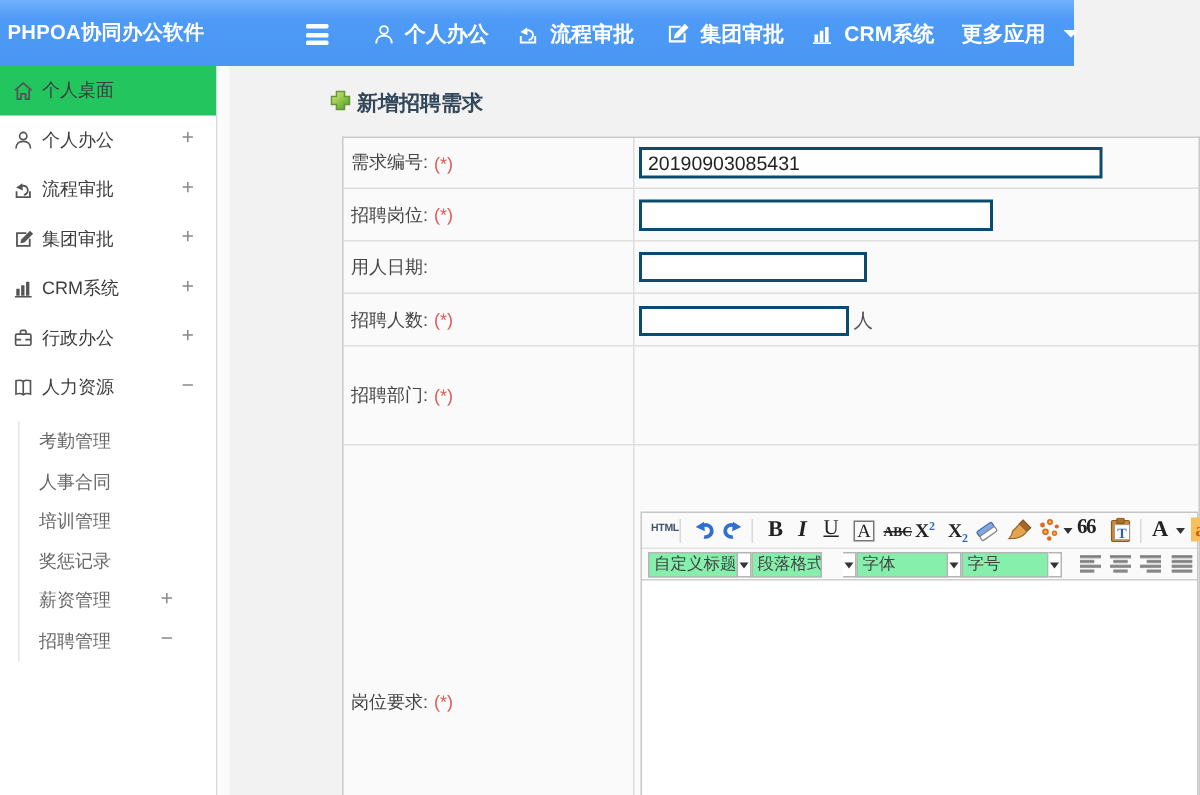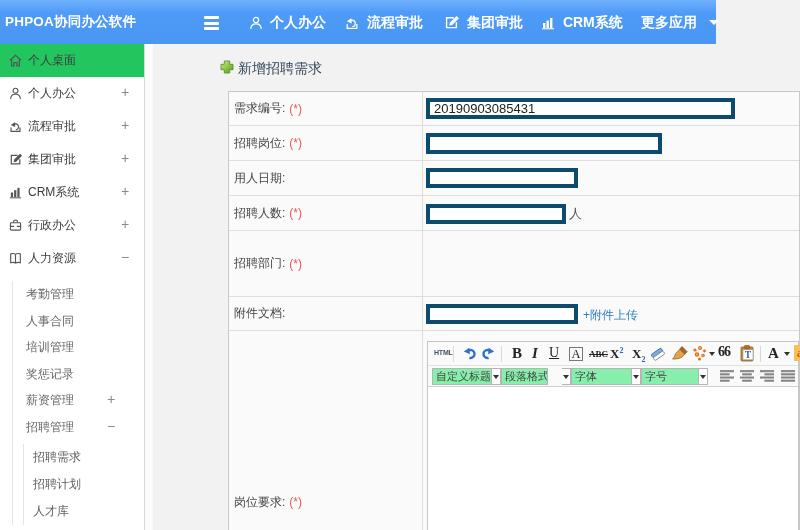--- a/index.html
+++ b/index.html
@@ -27,7 +27,7 @@
 .sub2{margin-left:10px;border-left:1px solid #e4e4e4;margin-top:3px}
 .sub2 .si2{height:27px;line-height:27px;font-size:12px;color:#5f5f5f;padding-left:9px;white-space:nowrap}
 
-.ptitle{position:absolute;left:238px;top:60px;font-size:14px;font-weight:normal;color:#32475a}
+.ptitle{position:absolute;left:238px;top:60px;font-size:14px;font-weight:bold;color:#32475a}
 .plus{position:absolute;left:220px;top:60px}
 
 .ftable{position:absolute;left:228px;top:91px;width:572px;height:600px;background:#fafafa;border:1px solid #c9c9c9;border-bottom:none}

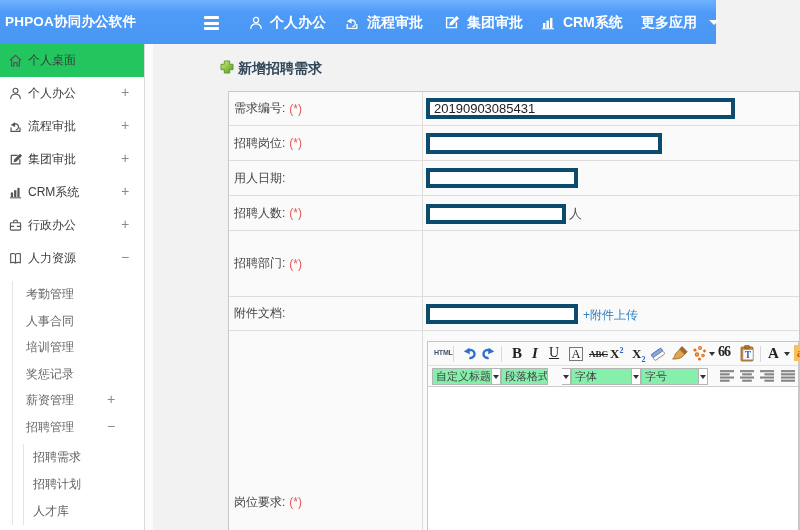--- a/index.html
+++ b/index.html
@@ -35,7 +35,7 @@
 .fl{width:194px;border-right:1px solid #dedede;display:flex;align-items:center;padding-left:5px;font-size:12px;color:#454545}
 .fl .req{color:#e25a5a;margin-left:4px}
 .ff{flex:1;position:relative;font-size:12px;color:#555}
-.inp{position:absolute;left:3px;background:#fff;border:4px solid #0c4a6e;font-size:13px;color:#222;font-family:"Liberation Sans",sans-serif;padding:0 4px}
+.inp{position:absolute;left:3px;background:#fff;border:2px solid #0c4a6e;font-size:13px;color:#222;font-family:"Liberation Sans",sans-serif;padding:0 4px}
 a.lnk{color:#2f7fc1;text-decoration:none;font-size:12px}
 
 .vsep{position:absolute;top:4px;width:1px;height:16px;background:#d8d8d8}

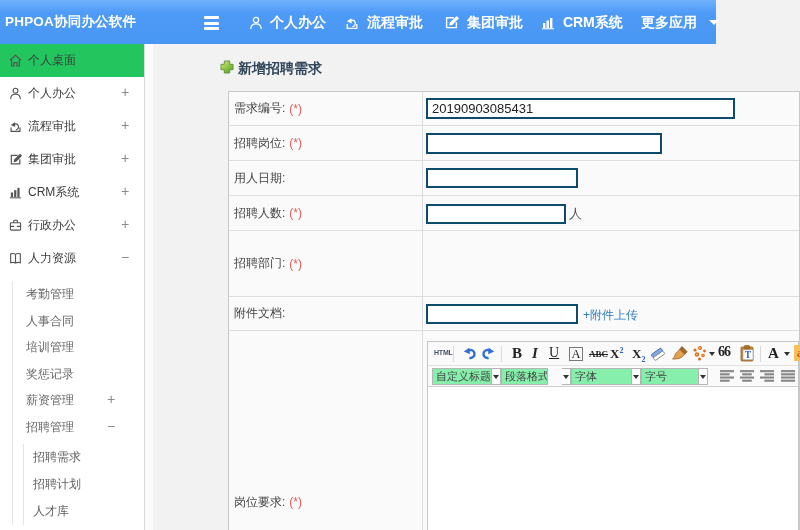--- a/index.html
+++ b/index.html
@@ -203,13 +203,6 @@
   </div>
   <div class="frow" style="height:66px">
     <div class="fl">招聘部门: <span class="req">(*)</span></div>
-  </div>
-  <div class="frow" style="height:34px">
-    <div class="fl">附件文档:</div>
-    <div class="ff">
-        <input class="inp" style="top: 7px; left: 3px; width: 152px; height: 20px;">
-        <a class="lnk" style="position:absolute;left:160px;top:10px">+附件上传</a>
-      </div>
   </div>
   <div class="frow" style="height:342px;border-bottom:none">
     <div class="fl">岗位要求: <span class="req">(*)</span></div>

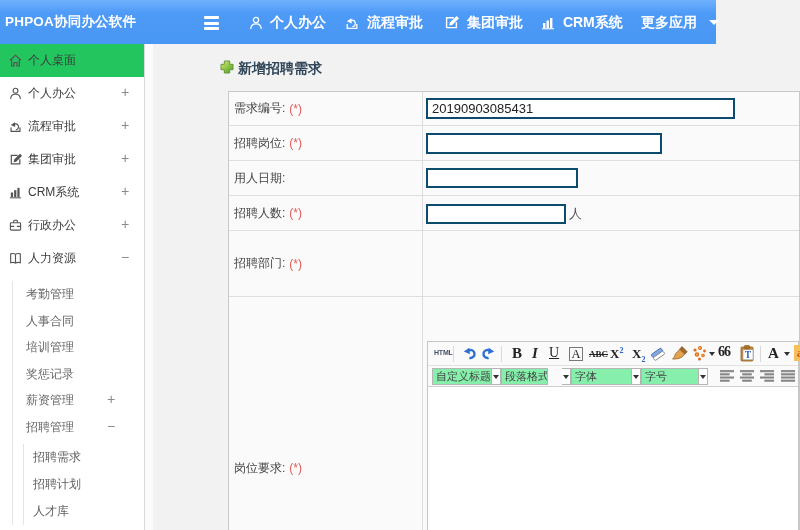--- a/index.html
+++ b/index.html
@@ -153,11 +153,6 @@
     <div class="si">奖惩记录</div>
     <div class="si">薪资管理<span class="pm2">+</span></div>
     <div class="si">招聘管理<span class="pm2">−</span></div>
-    <div class="sub2">
-      <div class="si2">招聘需求</div>
-      <div class="si2">招聘计划</div>
-      <div class="si2">人才库</div>
-    </div>
   </div>
 </div>
 

